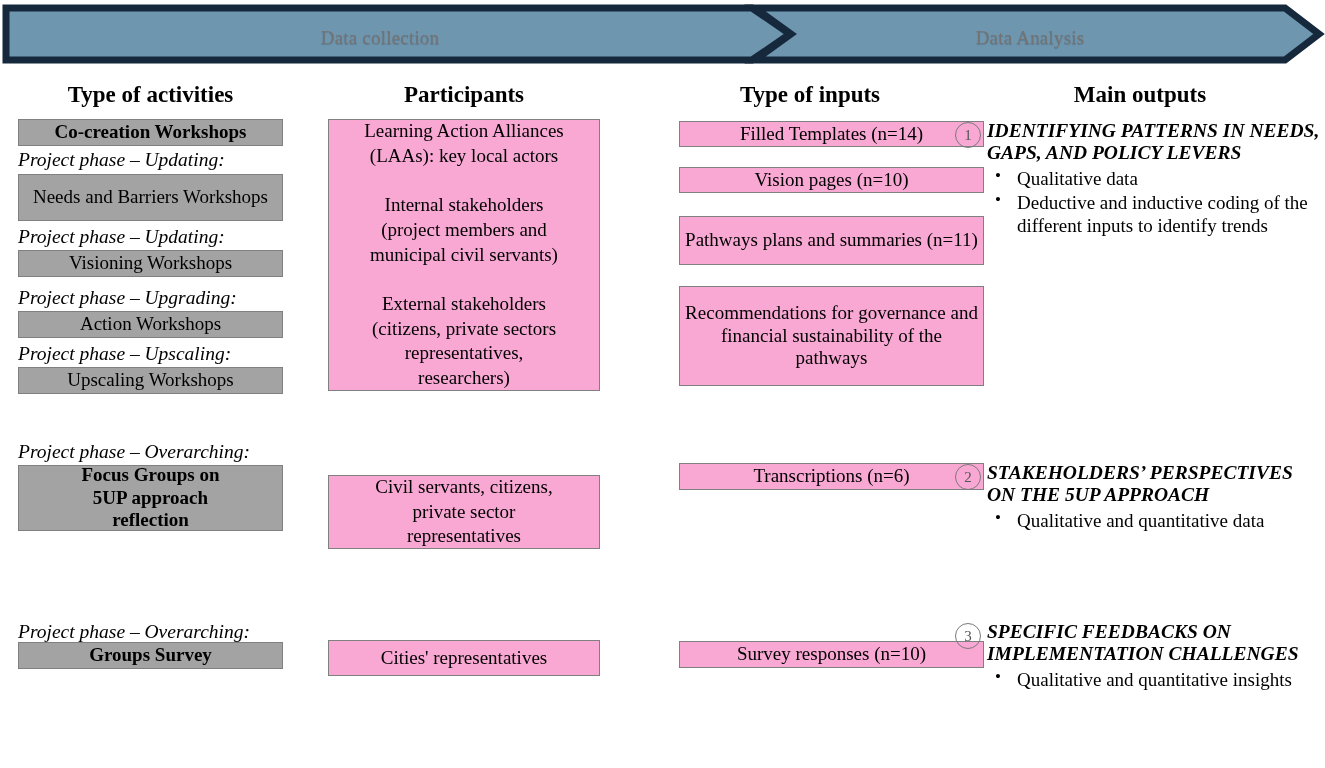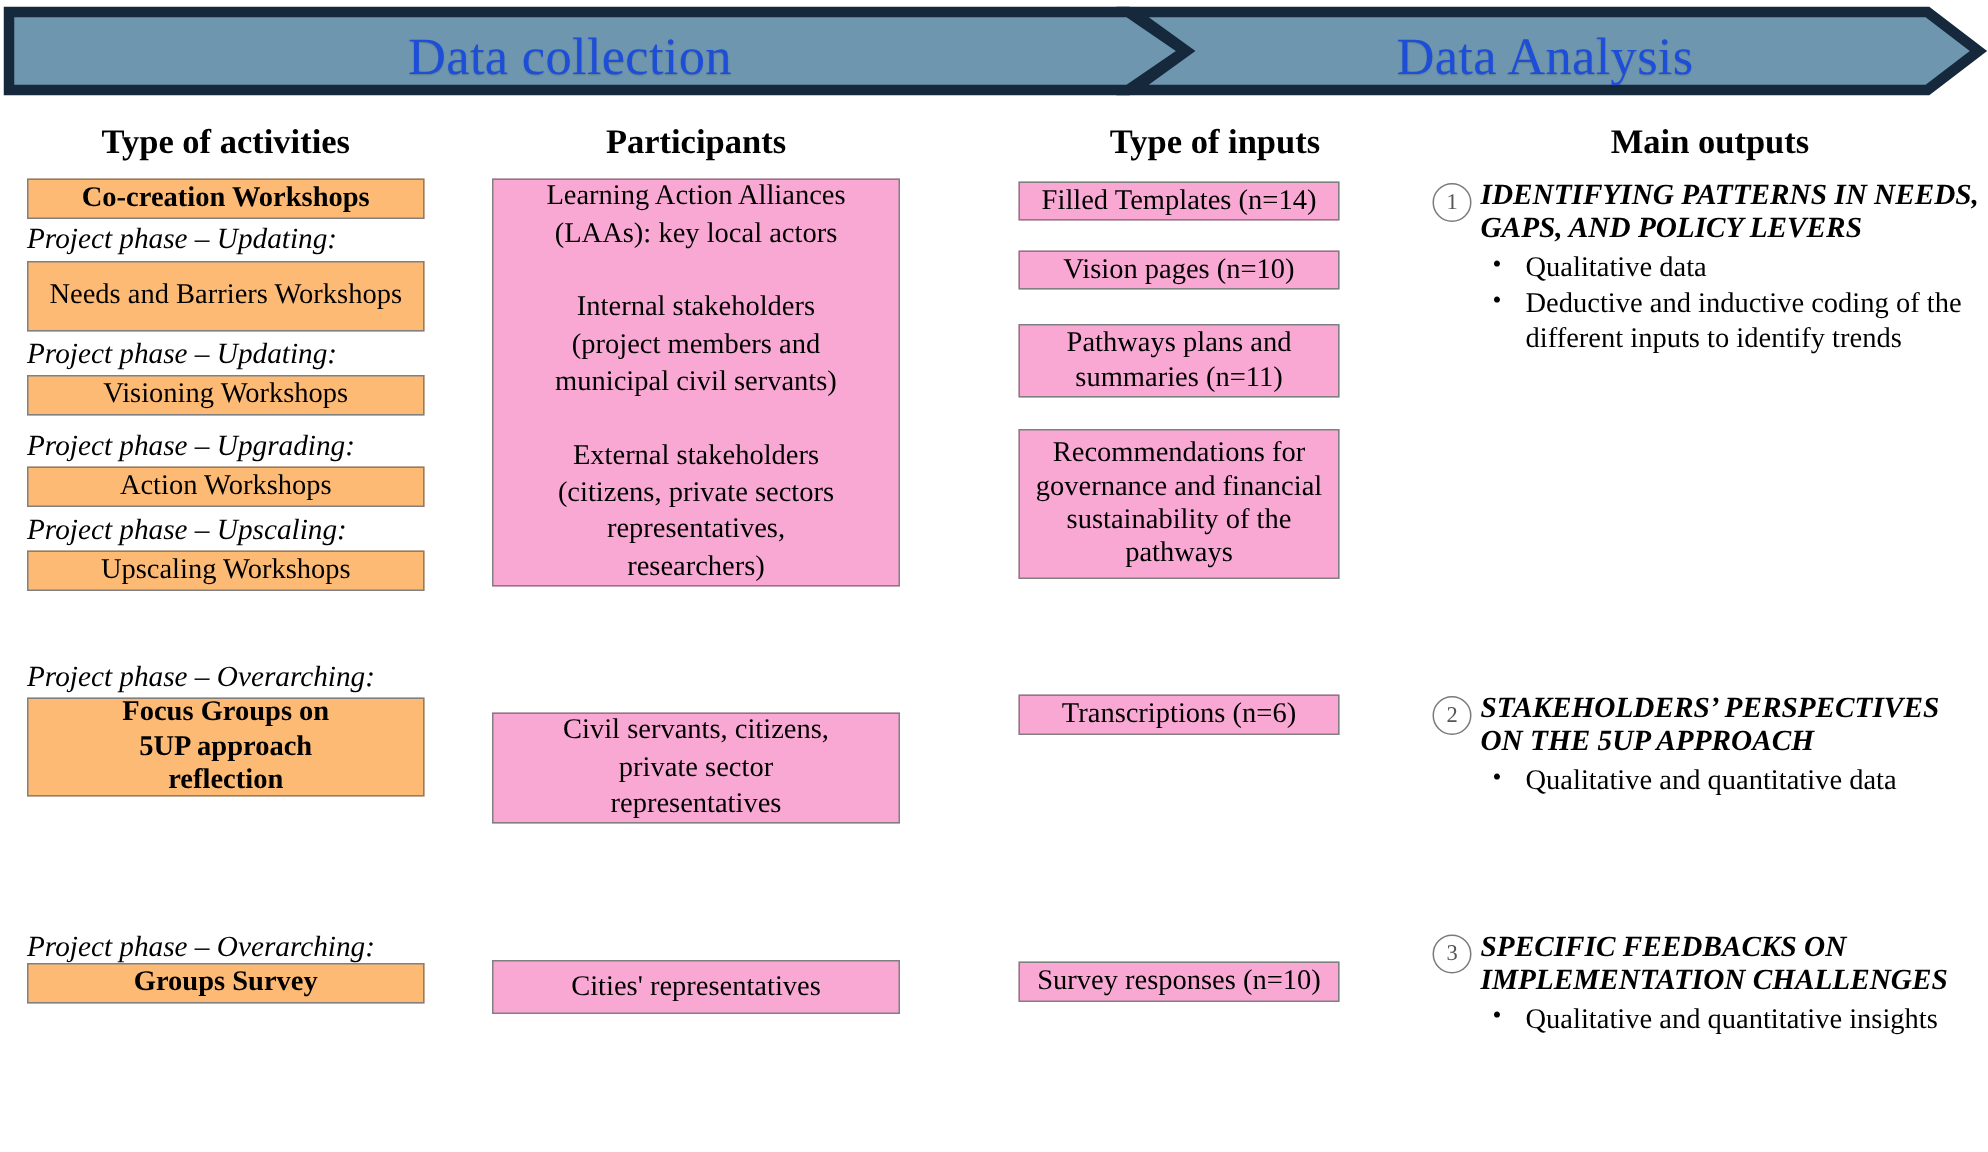--- a/index.html
+++ b/index.html
@@ -34,8 +34,8 @@
     display: flex;
     align-items: center;
     justify-content: center;
-    color: #1d4ed8;
-    font-size: 35px;
+    color: #737373;
+    font-size: 19px;
     letter-spacing: 0.2px;
     text-shadow: 0 1px 1px rgba(0,0,0,0.18);
   }

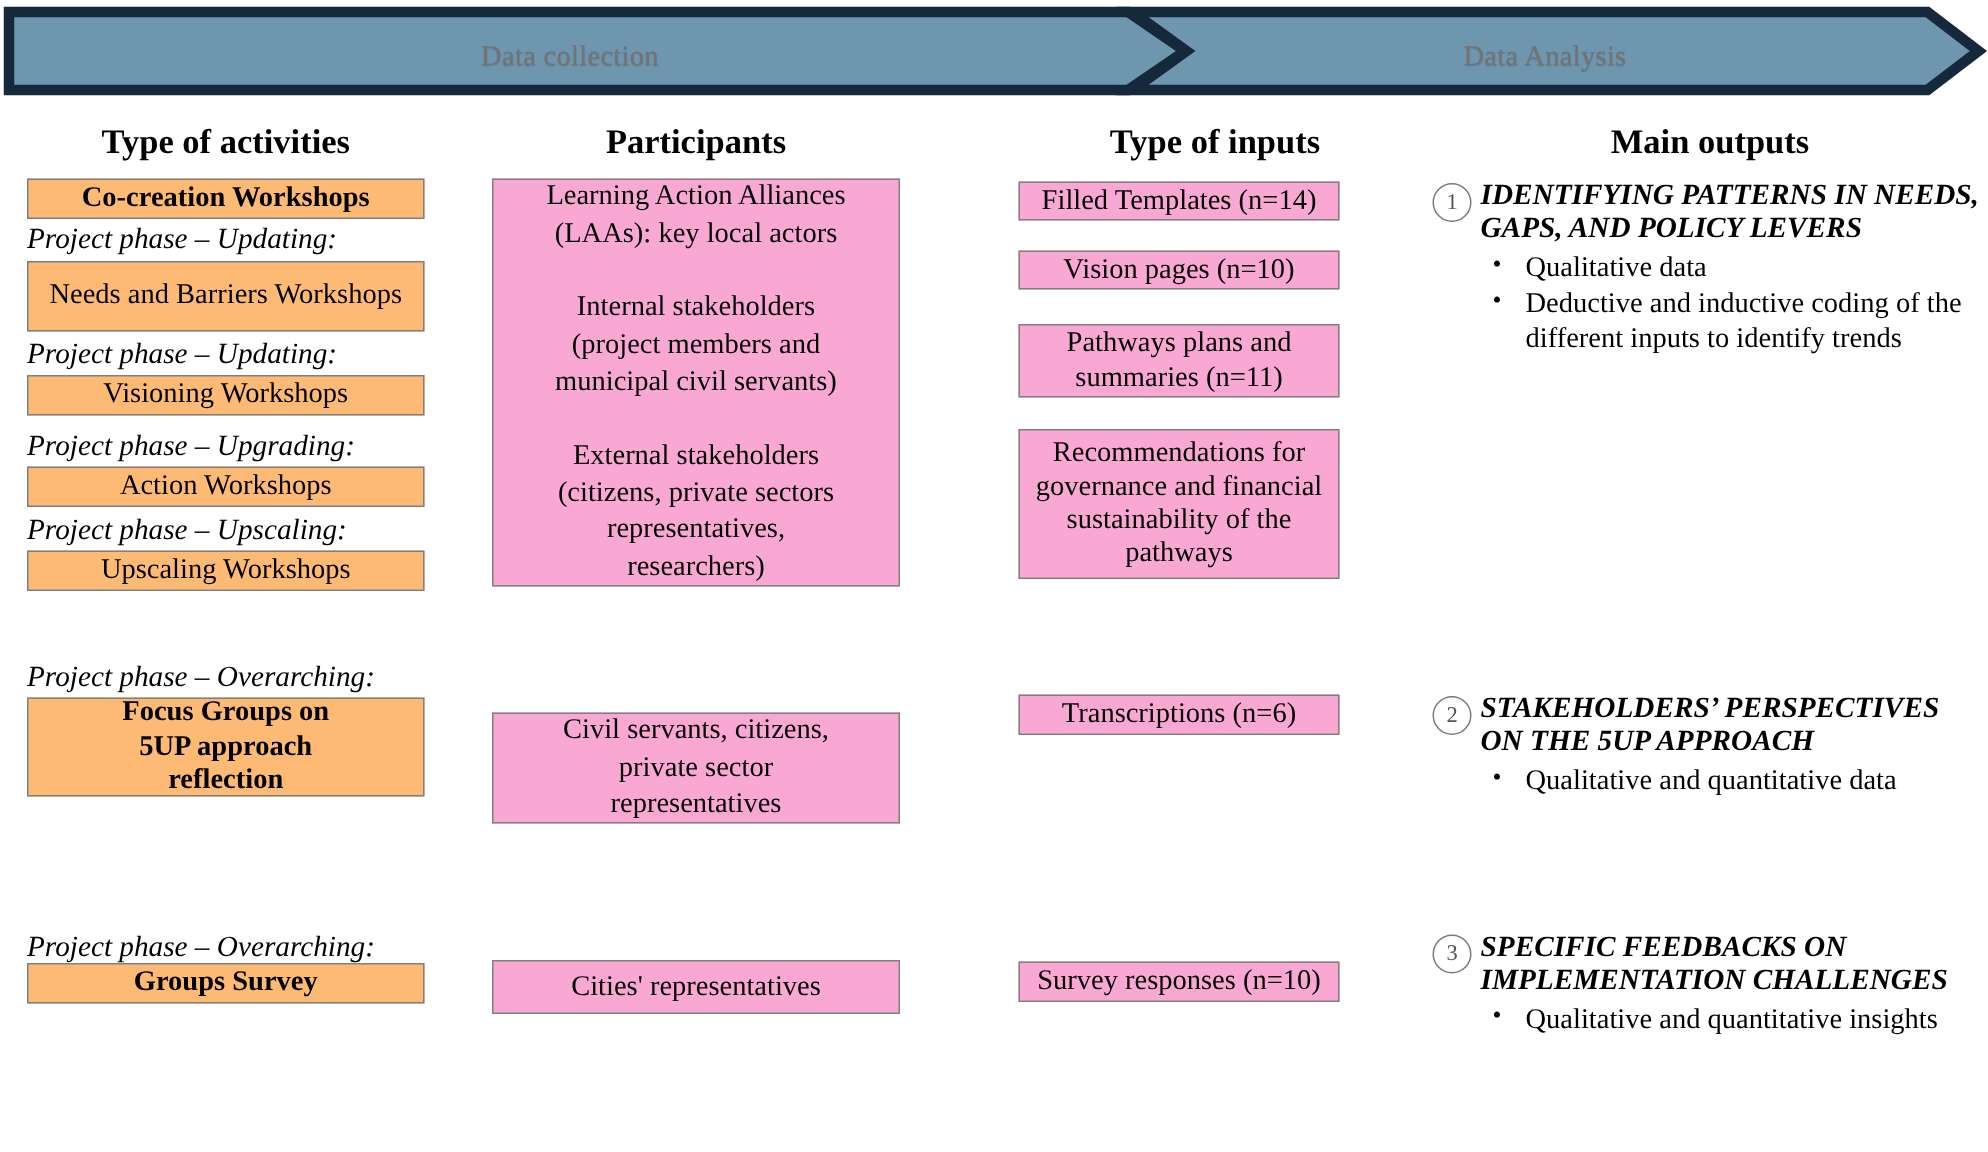--- a/index.html
+++ b/index.html
@@ -71,7 +71,7 @@
     line-height: 1.18;
     padding: 2px 4px;
   }
-  .box.shaded { background: #fdba74; }
+  .box.shaded { background: #a3a3a3; }
   .box.bold   { font-weight: bold; }
 
   

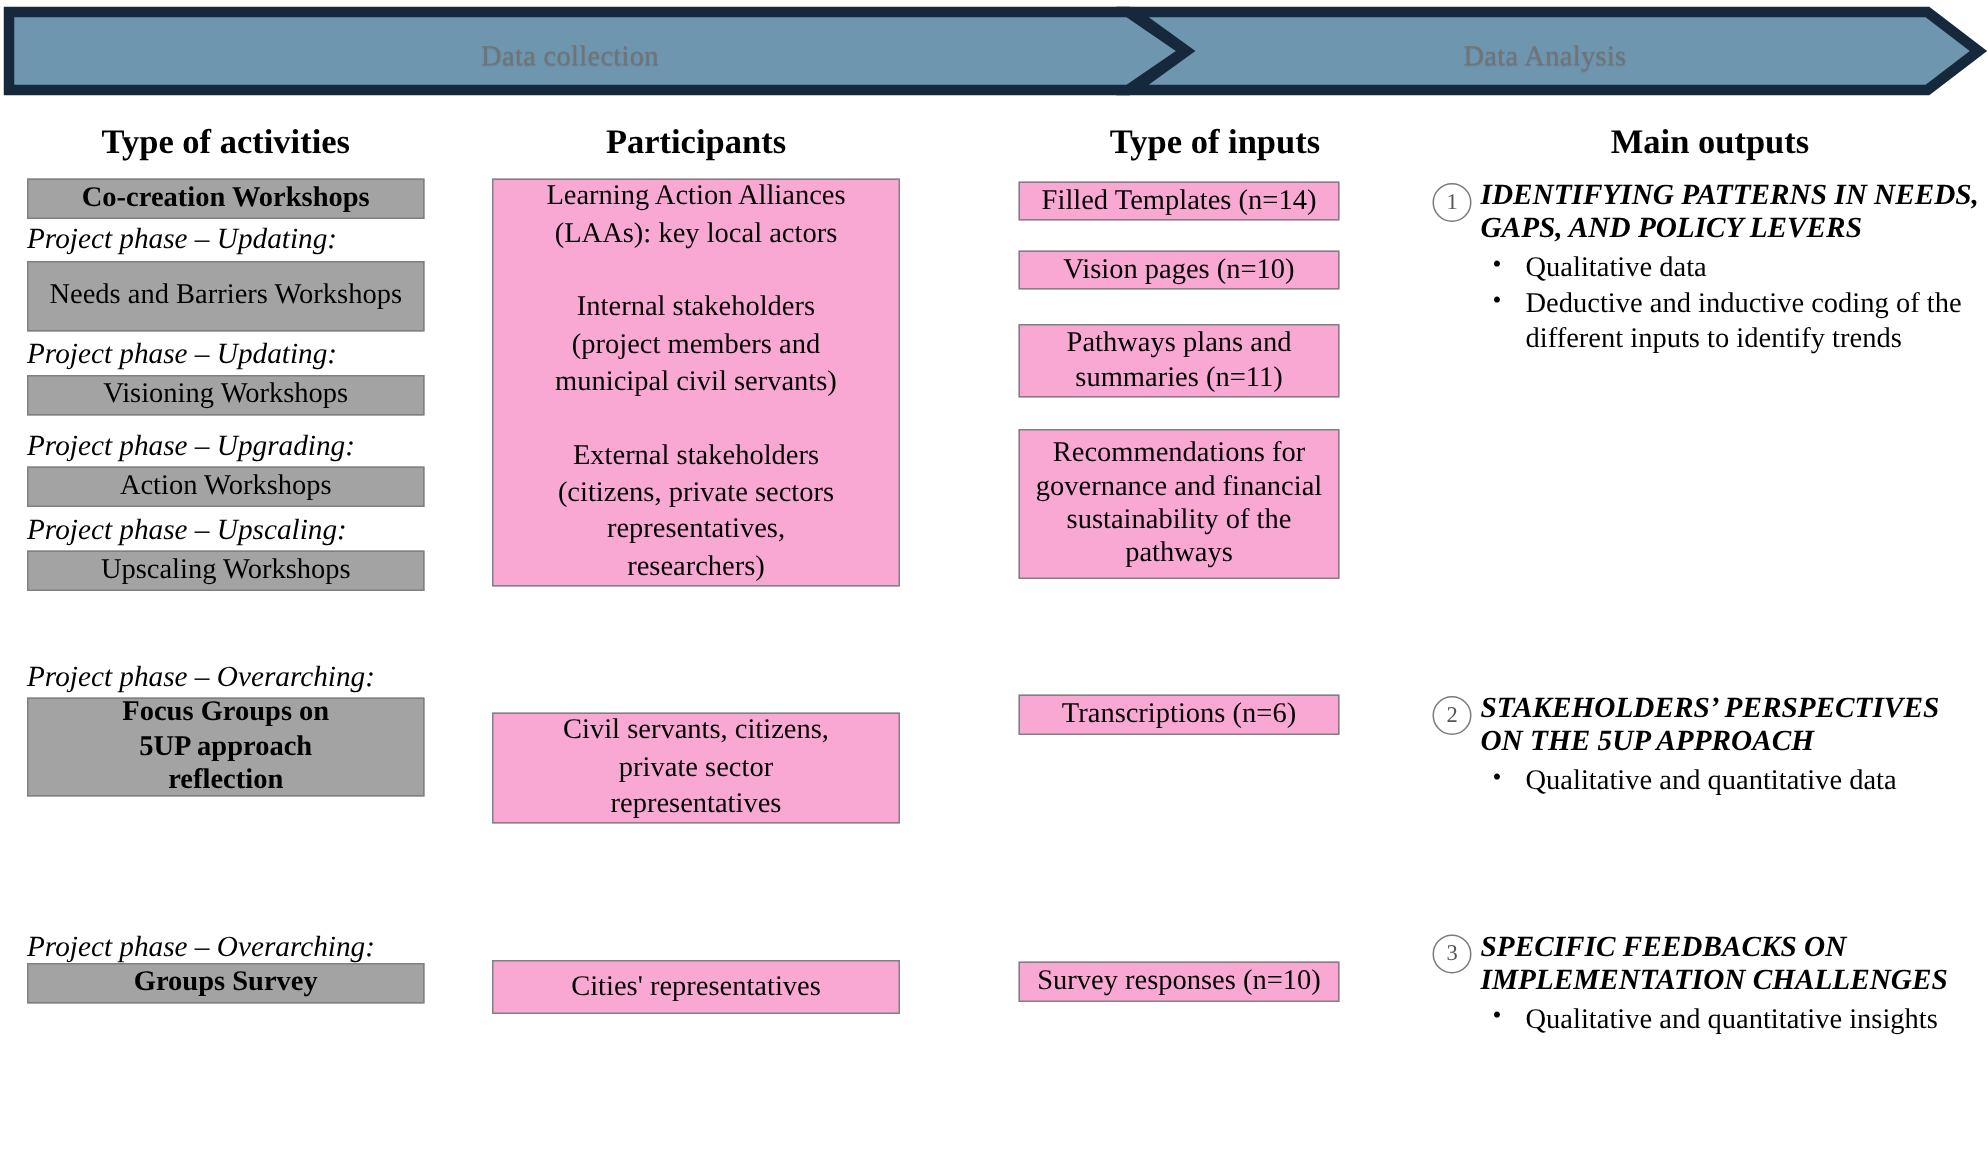--- a/index.html
+++ b/index.html
@@ -89,7 +89,7 @@
   .part-box { left: 328px; width: 272px; }
 
   
-  .inp-box { left: 679px; width: 214px; }
+  .inp-box { left: 679px; width: 305px; }
 
   
   .output-block {

